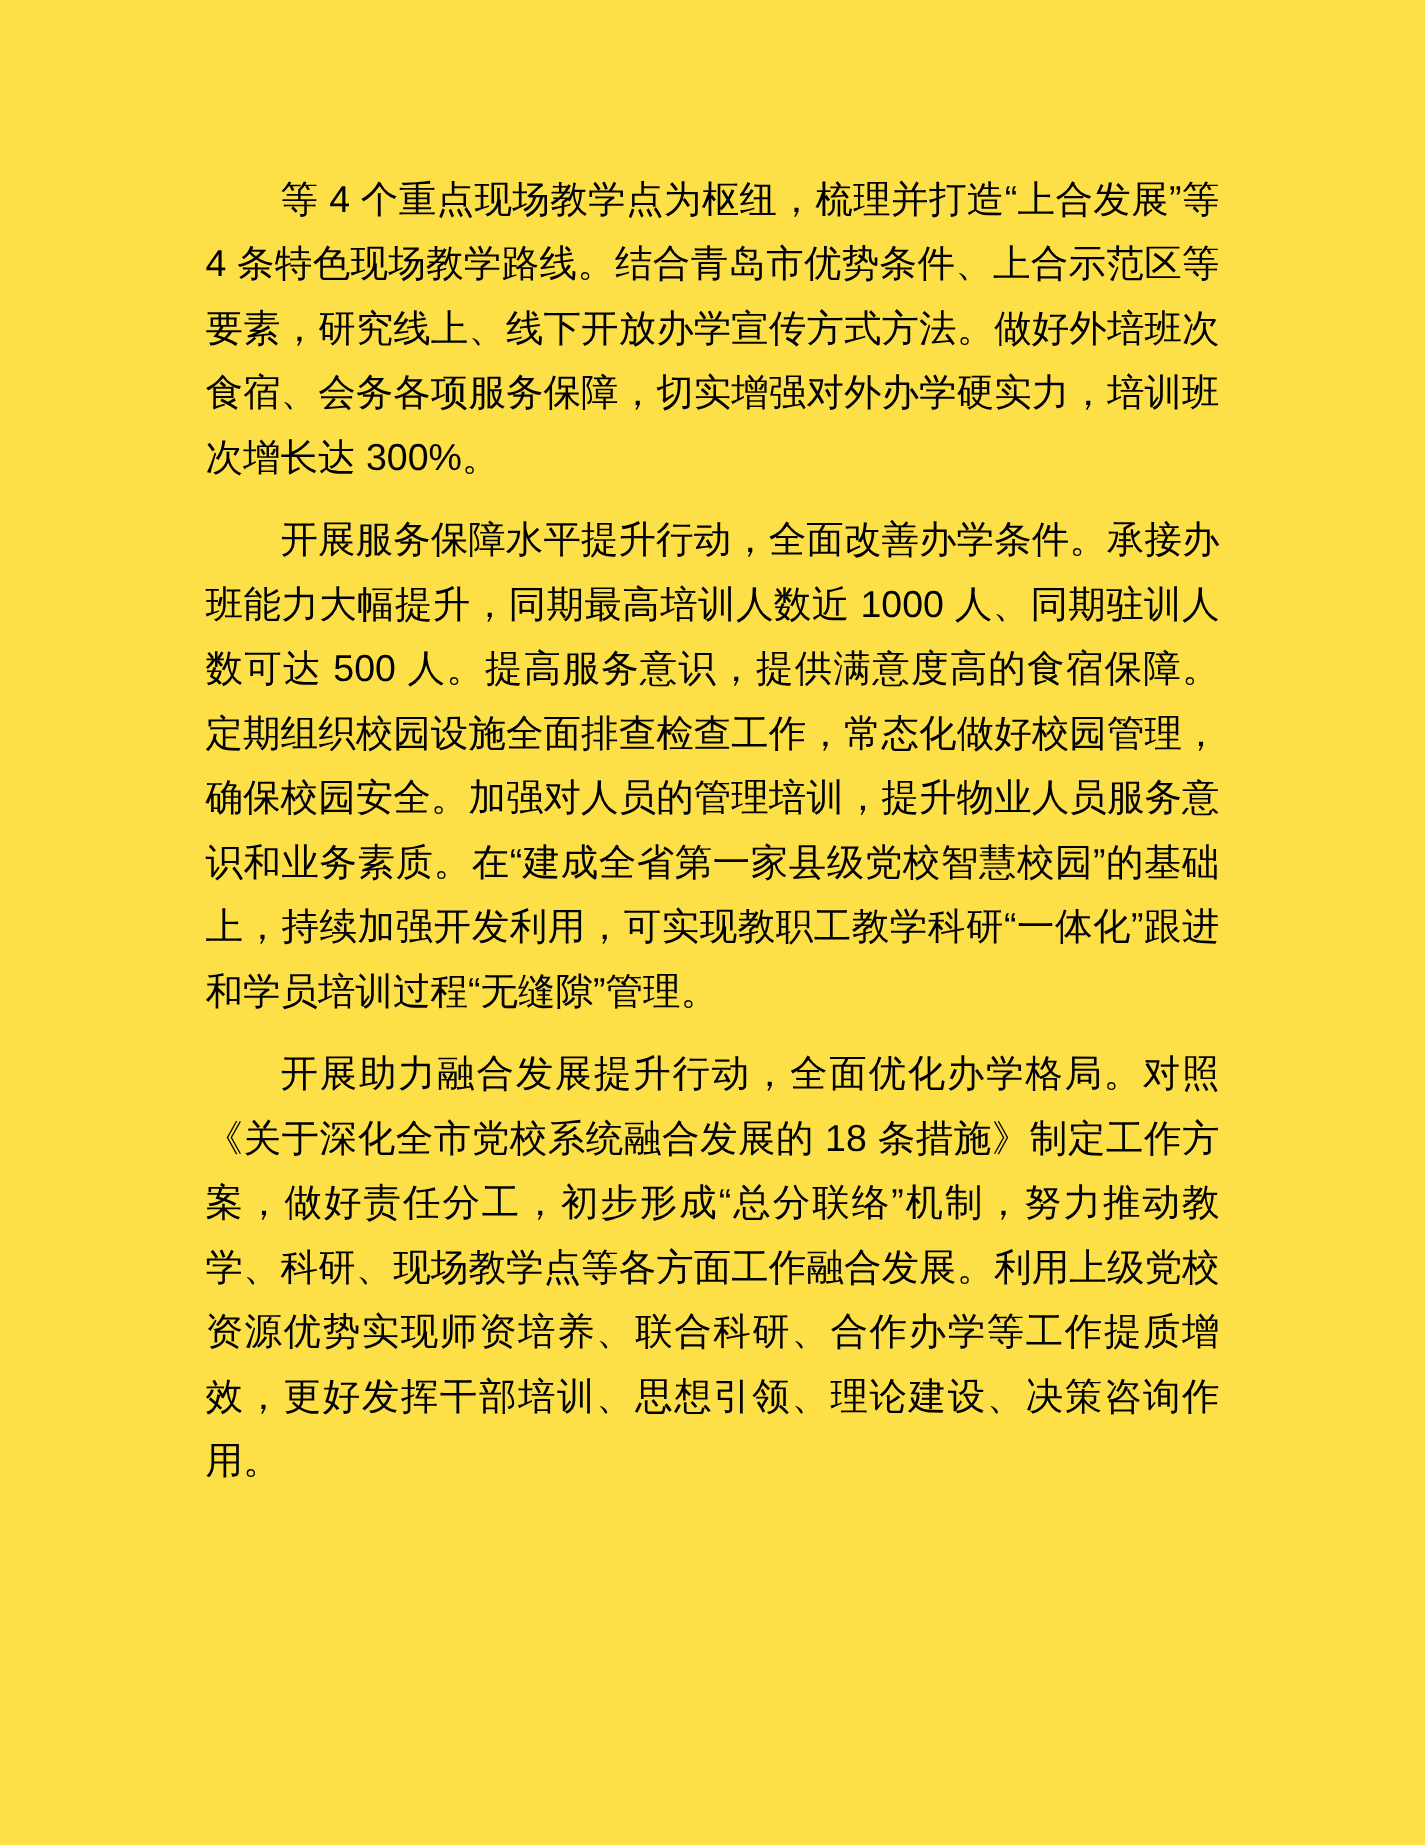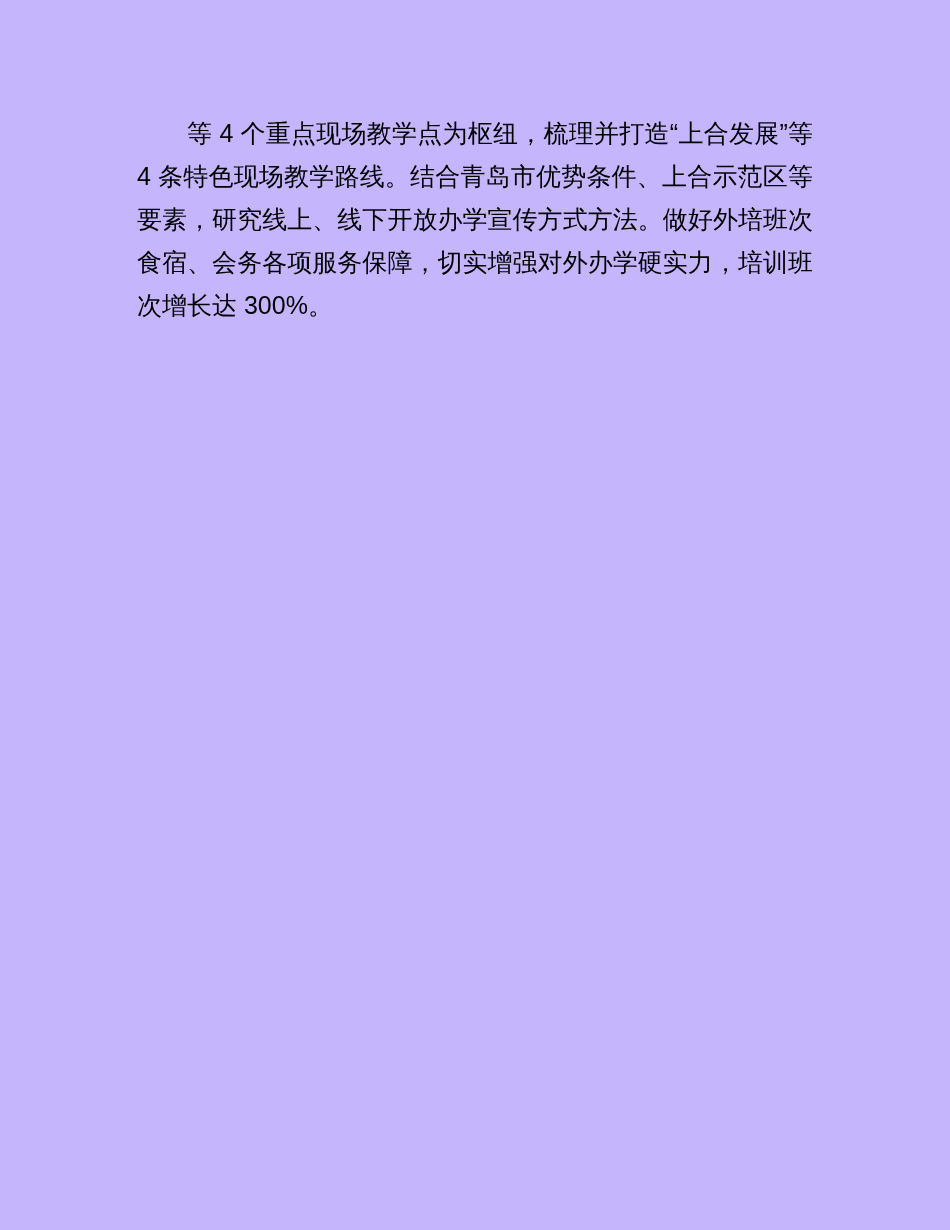--- a/index.html
+++ b/index.html
@@ -17,7 +17,7 @@
     box-sizing: border-box;
     width: 950px;
     height: 1230px;
-    background: #c4b5fd;
+    background: #fde047;
     padding: 112px 137px 0 137px;
   }
   .doc-page p.para {

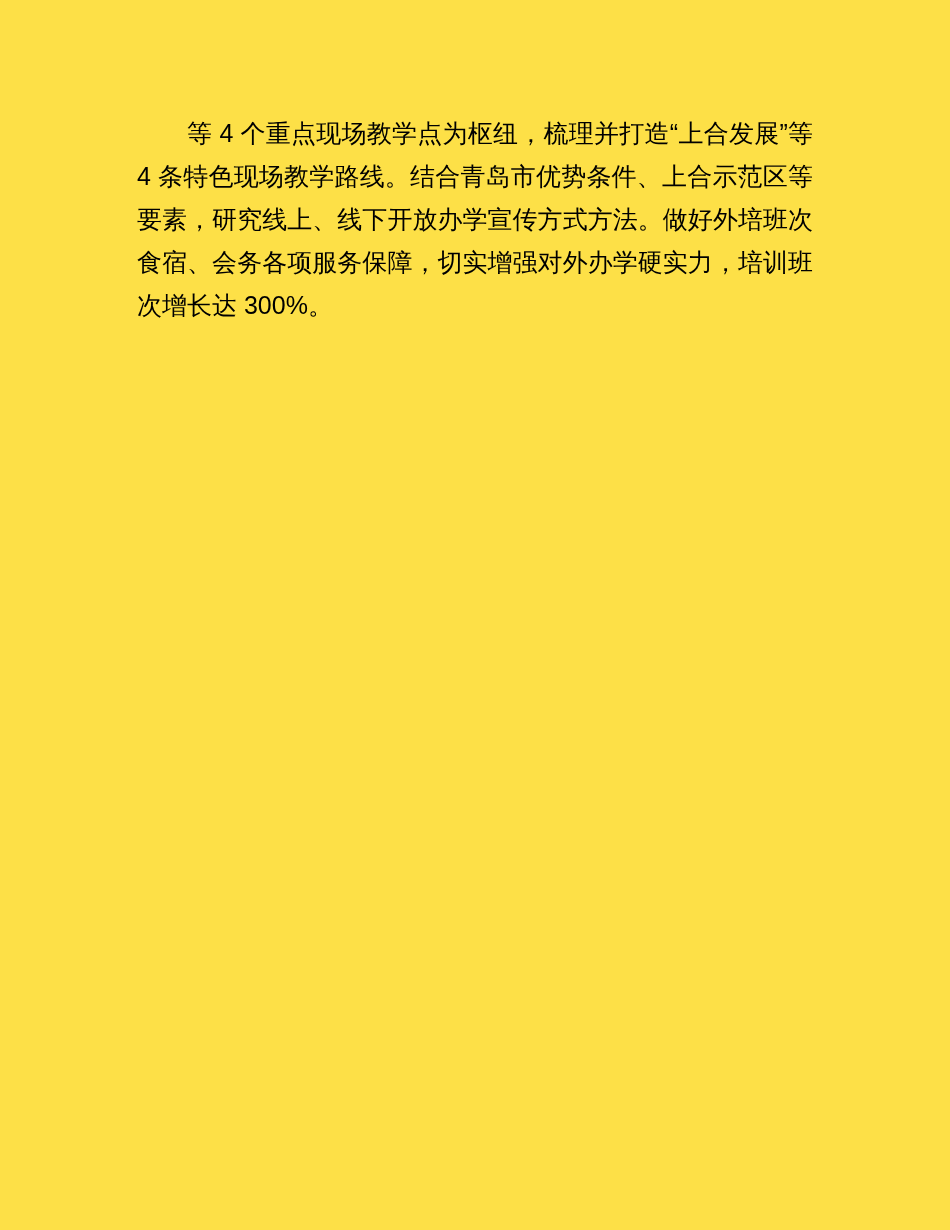--- a/index.html
+++ b/index.html
@@ -38,6 +38,7 @@
 
 <div class="doc-page">
   <p class="para">等 4 个重点现场教学点为枢纽，梳理并打造“上合发展”等 4 条特色现场教学路线。结合青岛市优势条件、上合示范区等要素，研究线上、线下开放办学宣传方式方法。做好外培班次食宿、会务各项服务保障，切实增强对外办学硬实力，培训班次增长达 300%。</p>
+  <p class="para">开展服务保障水平提升行动，全面改善办学条件。承接办班能力大幅提升，同期最高培训人数近 1000 人、同期驻训人数可达 500 人。提高服务意识，提供满意度高的食宿保障。定期组织校园设施全面排查检查工作，常态化做好校园管理，确保校园安全。加强对人员的管理培训，提升物业人员服务意识和业务素质。在“建成全省第一家县级党校智慧校园”的基础上，持续加强开发利用，可实现教职工教学科研“一体化”跟进和学员培训过程“无缝隙”管理。</p>
 </div>
 
 </body></html>

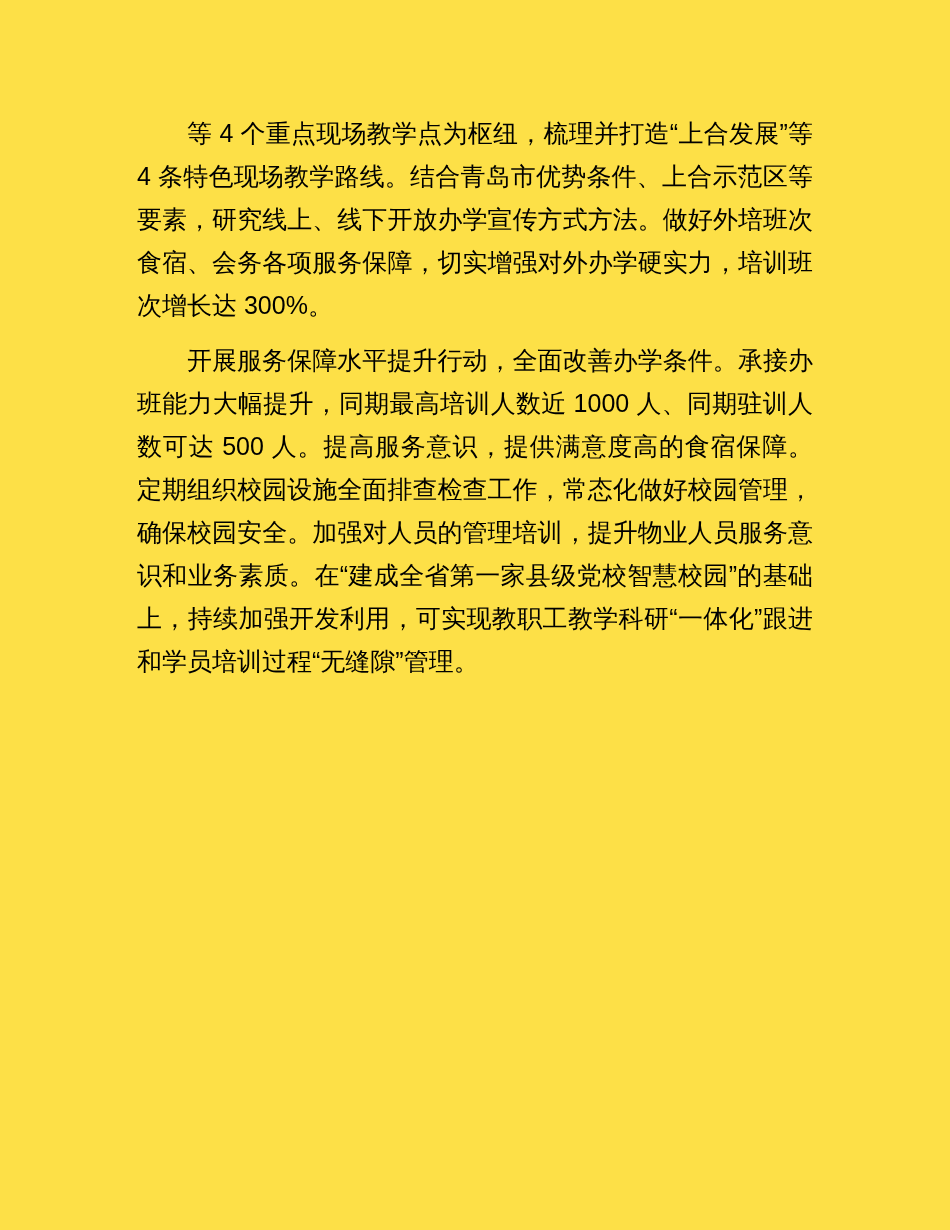--- a/index.html
+++ b/index.html
@@ -39,6 +39,7 @@
 <div class="doc-page">
   <p class="para">等 4 个重点现场教学点为枢纽，梳理并打造“上合发展”等 4 条特色现场教学路线。结合青岛市优势条件、上合示范区等要素，研究线上、线下开放办学宣传方式方法。做好外培班次食宿、会务各项服务保障，切实增强对外办学硬实力，培训班次增长达 300%。</p>
   <p class="para">开展服务保障水平提升行动，全面改善办学条件。承接办班能力大幅提升，同期最高培训人数近 1000 人、同期驻训人数可达 500 人。提高服务意识，提供满意度高的食宿保障。定期组织校园设施全面排查检查工作，常态化做好校园管理，确保校园安全。加强对人员的管理培训，提升物业人员服务意识和业务素质。在“建成全省第一家县级党校智慧校园”的基础上，持续加强开发利用，可实现教职工教学科研“一体化”跟进和学员培训过程“无缝隙”管理。</p>
+  <p class="para">开展助力融合发展提升行动，全面优化办学格局。对照《关于深化全市党校系统融合发展的 18 条措施》制定工作方案，做好责任分工，初步形成“总分联络”机制，努力推动教学、科研、现场教学点等各方面工作融合发展。利用上级党校资源优势实现师资培养、联合科研、合作办学等工作提质增效，更好发挥干部培训、思想引领、理论建设、决策咨询作用。</p>
 </div>
 
 </body></html>

